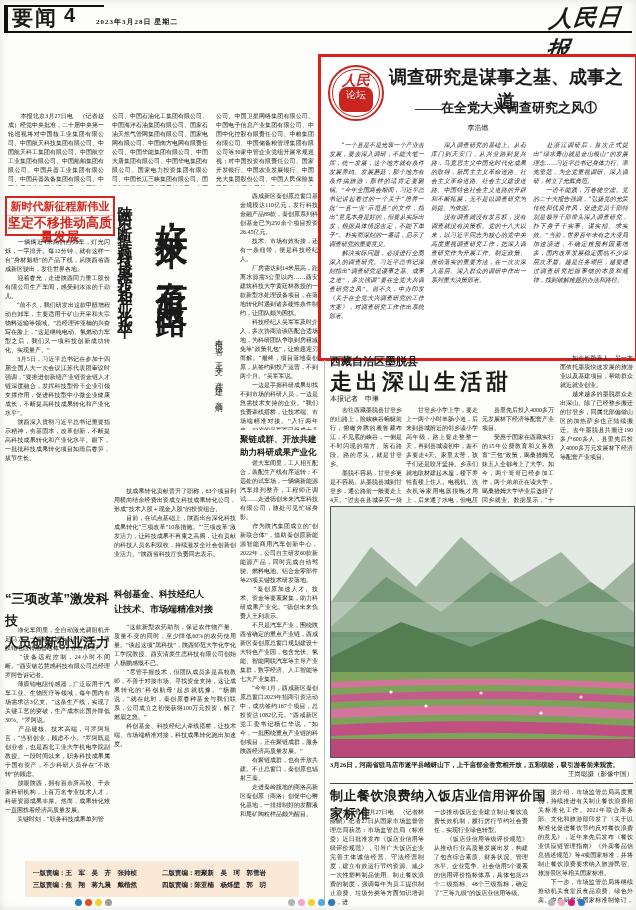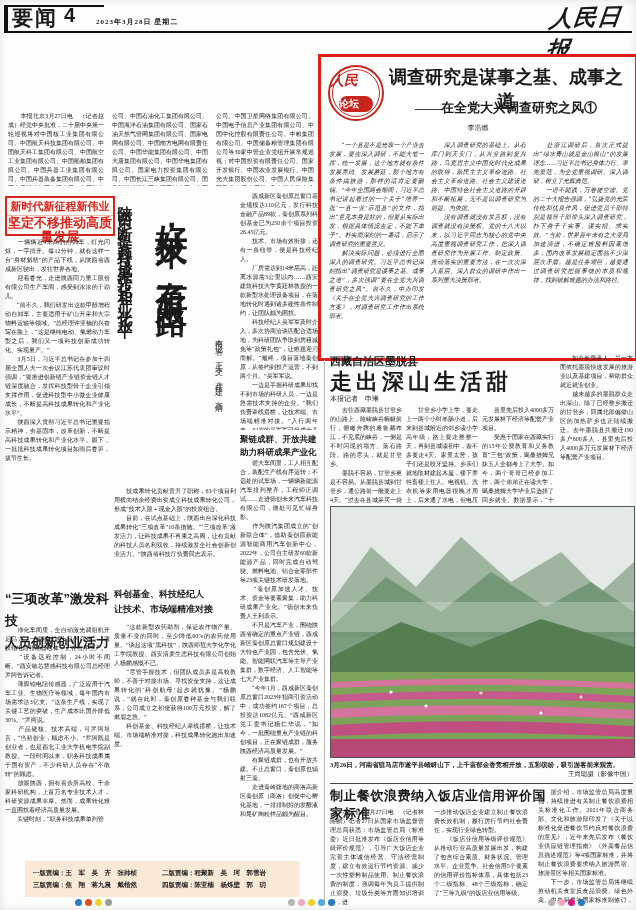--- a/index.html
+++ b/index.html
@@ -26,7 +26,7 @@
   .forumbox{left:318px;top:54px;width:314px;height:301px;border:3px solid #dd1f18;background:#fff;}
   .flogo{position:absolute;left:7px;top:8px;width:52px;height:52px;border:2px solid #c8251e;border-radius:50%;background:#fff;}
   .flogo .inner{position:absolute;left:2px;top:2px;right:2px;bottom:2px;border:1px solid #c8251e;border-radius:50%;}
-  .flogo .rm{position:absolute;left:0;top:7px;width:100%;color:#c8251e;font-weight:bold;
+  .flogo .rm{position:absolute;left:0;top:7px;width:100%;text-align:center;color:#c8251e;font-weight:bold;
              font-style:italic;font-size:14px;line-height:1;}
   .flogo .lt{position:absolute;left:9px;bottom:7px;width:34px;height:16px;background:#c8251e;border-radius:8px;
              color:#fff;font-size:10px;line-height:15px;font-weight:bold;}

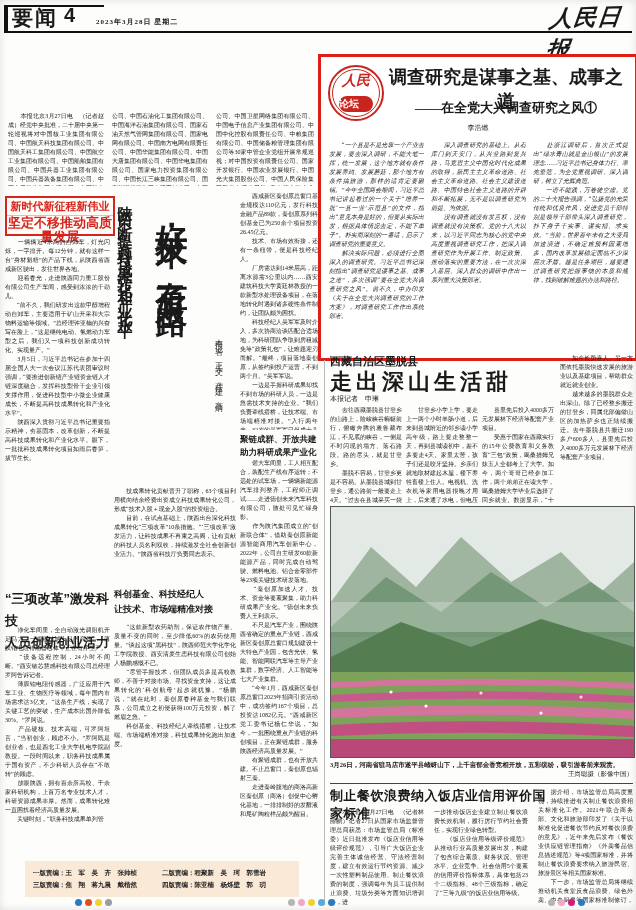--- a/index.html
+++ b/index.html
@@ -28,8 +28,8 @@
   .flogo .inner{position:absolute;left:2px;top:2px;right:2px;bottom:2px;border:1px solid #c8251e;border-radius:50%;}
   .flogo .rm{position:absolute;left:0;top:7px;width:100%;text-align:center;color:#c8251e;font-weight:bold;
              font-style:italic;font-size:14px;line-height:1;}
-  .flogo .lt{position:absolute;left:9px;bottom:7px;width:34px;height:16px;background:#c8251e;border-radius:8px;
-             color:#fff;font-size:10px;line-height:15px;font-weight:bold;}
+  .flogo .lt{position:absolute;left:9px;bottom:7px;width:34px;height:25px;background:#c8251e;border-radius:8px;
+             color:#fff;font-size:10px;line-height:15px;text-align:center;font-weight:normal;}
   .ftitle{position:absolute;left:62px;top:8px;width:246px;text-align:center;font-size:18px;}
   .fsub{position:absolute;left:62px;top:42px;width:246px;text-align:center;font-size:13px;font-weight:bold;}
   .fauthor{position:absolute;left:0;top:66px;width:100%;text-align:center;font-size:7px;}

